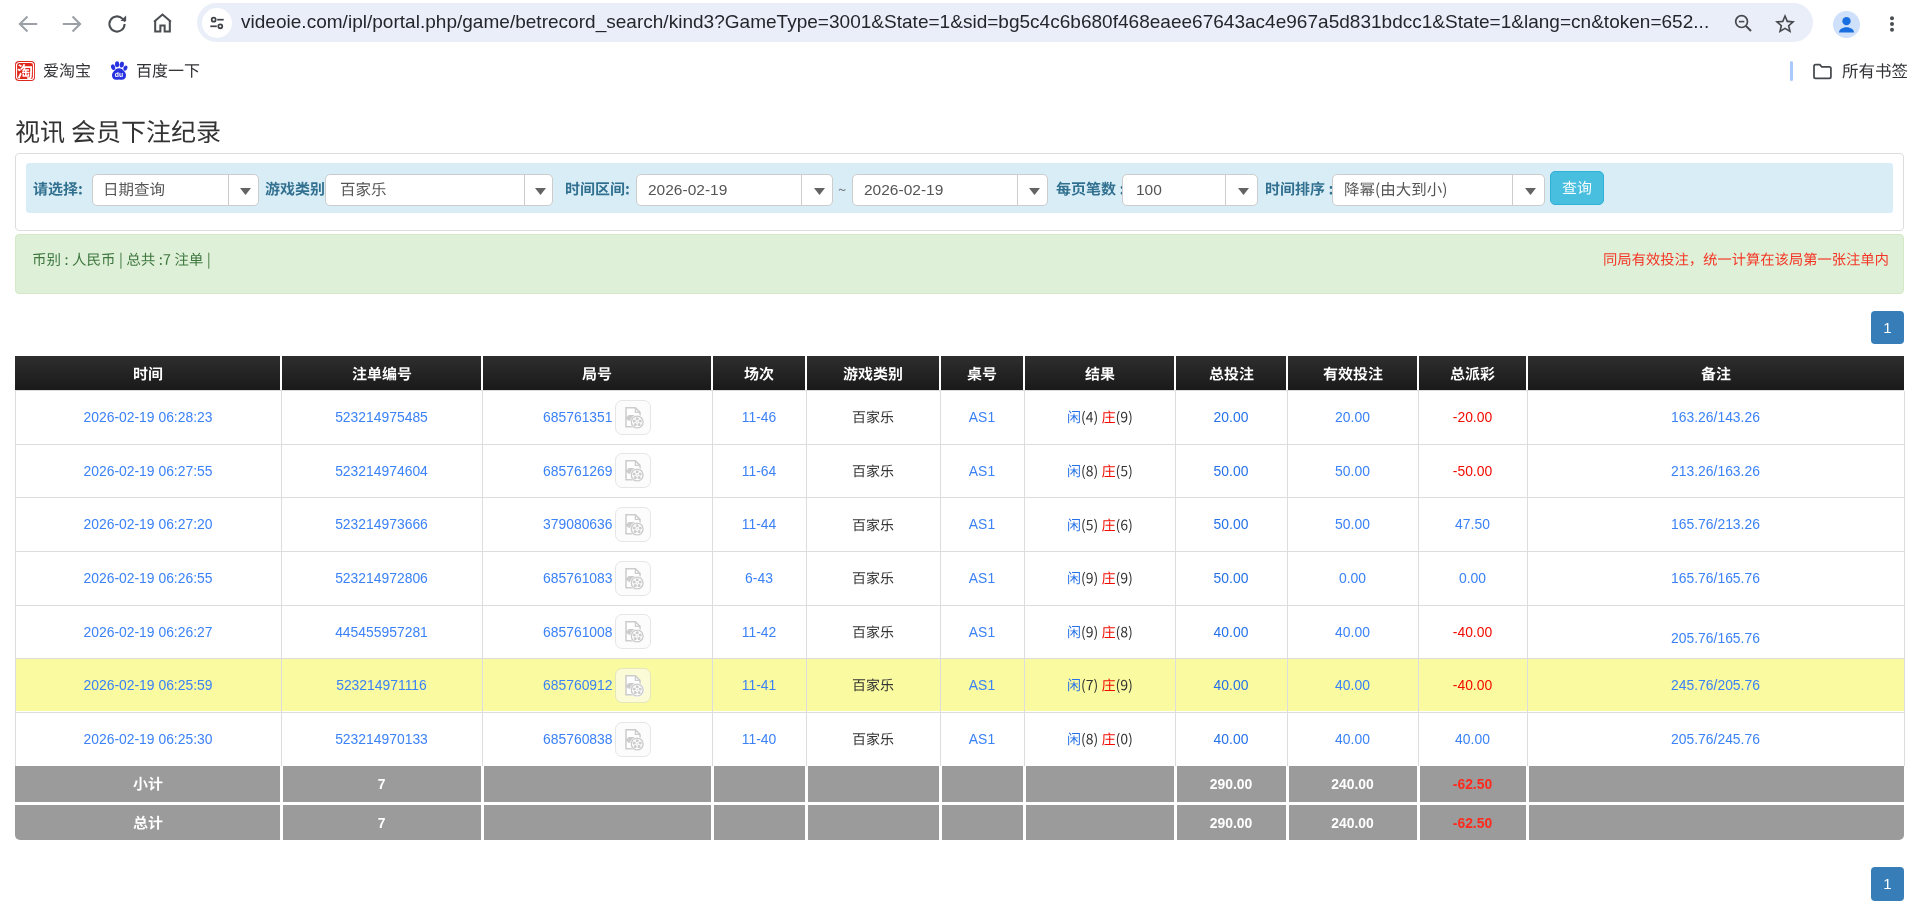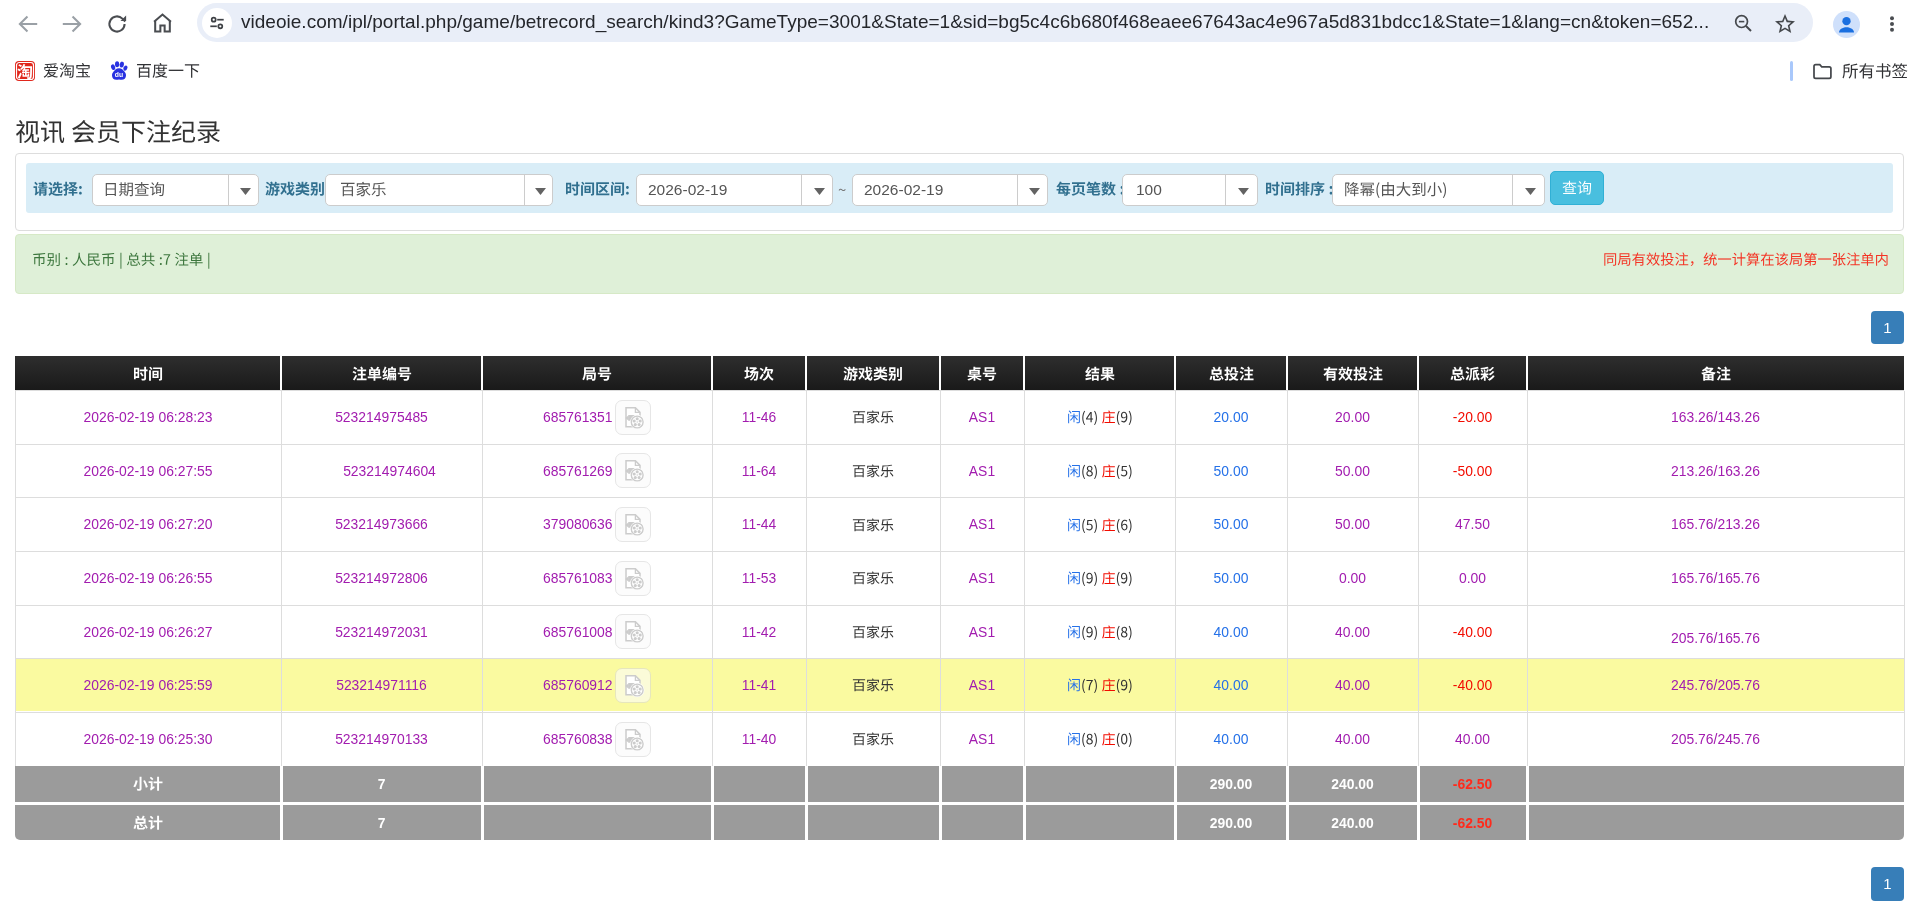--- a/index.html
+++ b/index.html
@@ -3,7 +3,7 @@
 *{margin:0;padding:0}
 html,body{width:1919px;height:920px;background:#fff;overflow:hidden;font-family:"Liberation Sans",sans-serif}
 .a{position:absolute}
-.t{font-size:13.9px;letter-spacing:0px;color:#a21caf;white-space:pre}
+.t{font-size:13.9px;letter-spacing:0px;color:#3b82f6;white-space:pre}
 .tb{font-size:13.9px;letter-spacing:0px;color:#2571e8;white-space:pre}
 .tr{font-size:13.9px;letter-spacing:0px;color:#f20c00;white-space:pre}
 .tf{font-size:13.9px;letter-spacing:0px;color:#fff;font-weight:bold;white-space:pre}

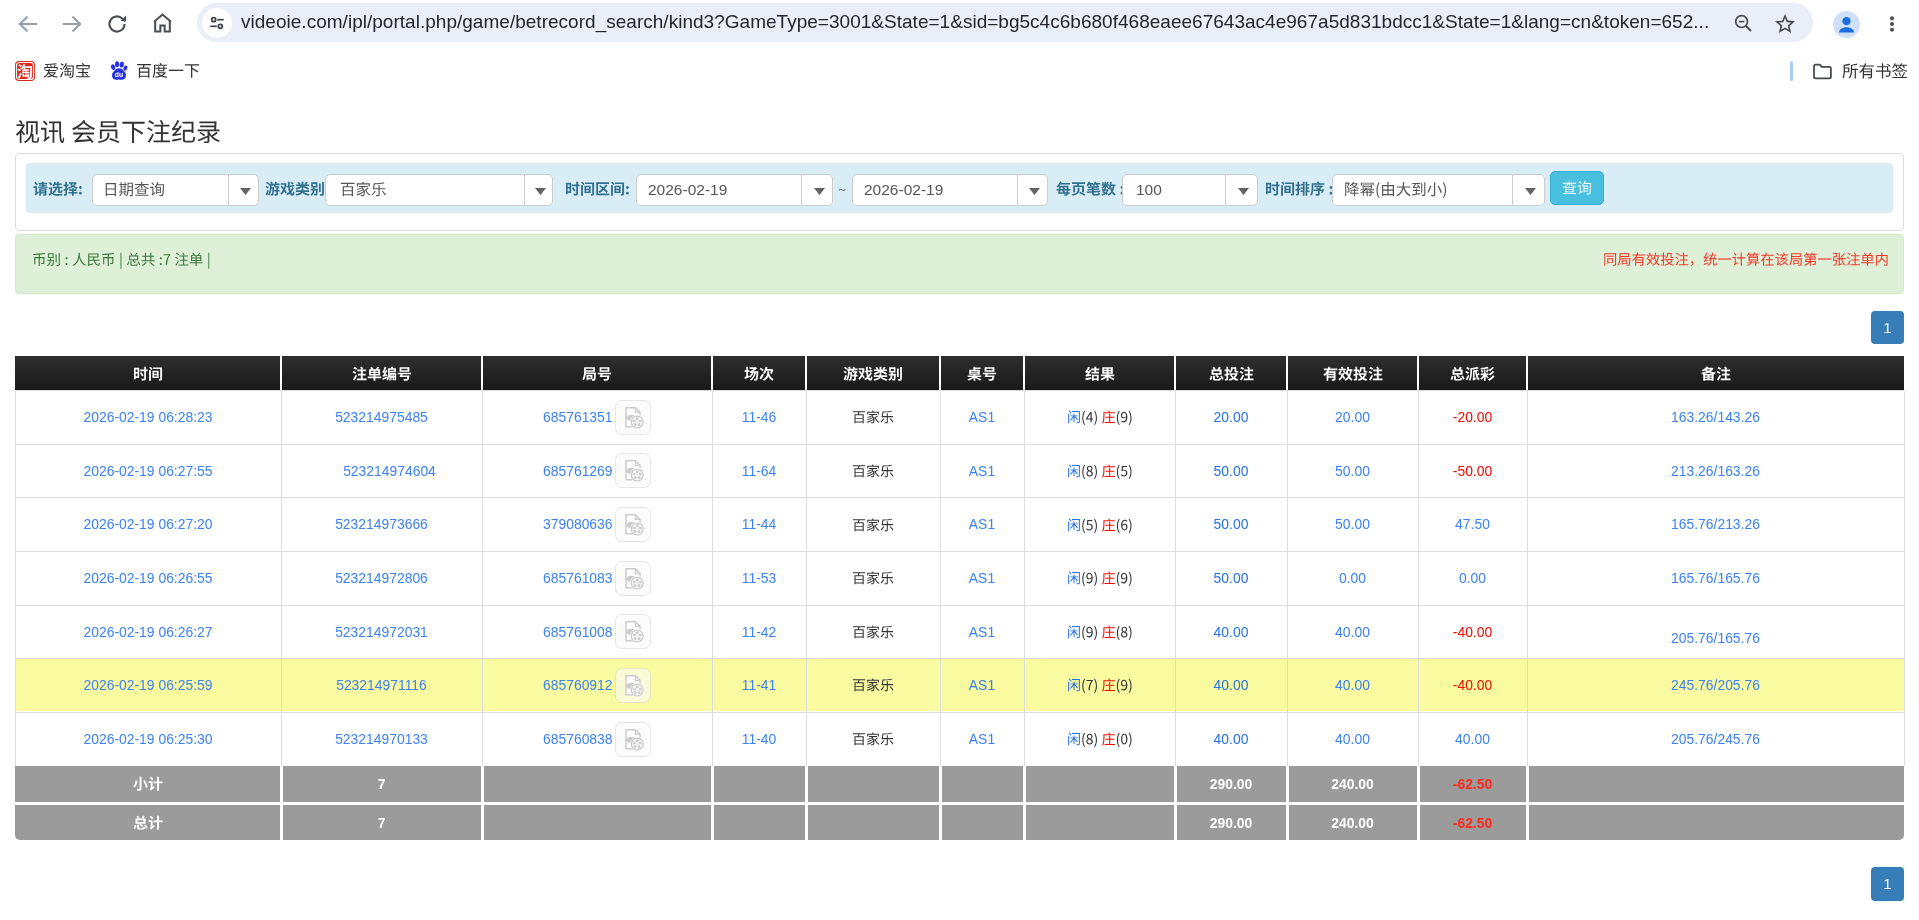--- a/index.html
+++ b/index.html
@@ -475,7 +475,7 @@
 <div class="a tr" style="left:1418.0px;top:390.5px;width:109.0px;height:53.5px;display:flex;align-items:center;justify-content:center">-20.00</div>
 <div class="a t" style="left:1527.0px;top:390.5px;width:377.0px;height:53.5px;display:flex;align-items:center;justify-content:center">163.26/143.26</div>
 <div class="a t" style="left:15.0px;top:444.0px;width:266.0px;height:53.7px;display:flex;align-items:center;justify-content:center">2026-02-19 06:27:55</div>
-<div class="a t" style="left:289px;top:444.0px;width:201.0px;height:53.7px;display:flex;align-items:center;justify-content:center">523214974604</div>
+<div class="a t" style="left:281.0px;top:444.0px;width:201.0px;height:53.7px;display:flex;align-items:center;justify-content:center">523214974604</div>
 <div class="a t" style="left:543.0px;top:444.0px;width:68.0px;height:53.7px;display:flex;align-items:center;justify-content:flex-start">685761269</div>
 <div class="a" style="left:615.0px;top:453.4px;width:36px;height:35px;background:#fcfcfc;border:1px solid #e6e6e6;border-radius:7px;box-sizing:border-box"></div>
 <svg class="a" style="left:620.5px;top:458.4px" width="25" height="25" viewBox="0 0 25 25">

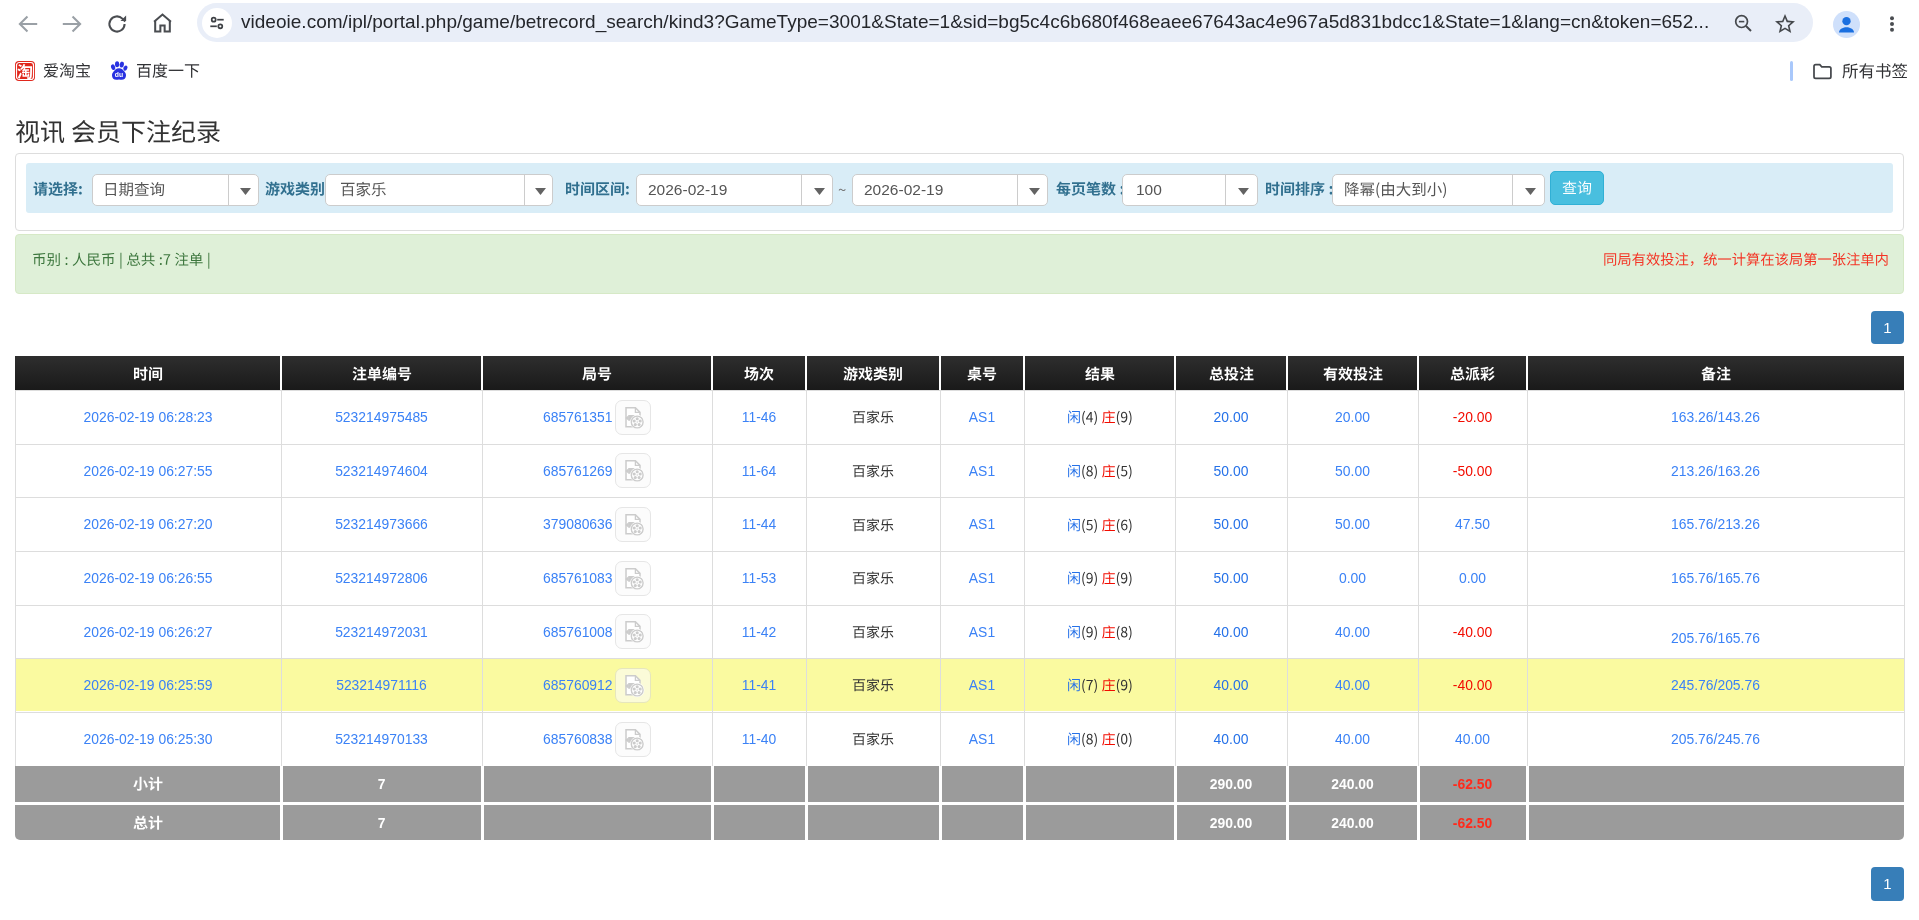--- a/index.html
+++ b/index.html
@@ -570,7 +570,7 @@
     <circle cx="13.2" cy="16.0" r="1.55" fill="#ccc"></circle>
     <circle cx="16.2" cy="17" r="0.7" fill="#ccc"></circle>
   </svg>
-<div class="a t" style="left:712.0px;top:551.3px;width:94.0px;height:53.7px;display:flex;align-items:center;justify-content:center">11-53</div>
+<div class="a t" style="left:712.0px;top:551.3px;width:94.0px;height:53.7px;display:flex;align-items:center;justify-content:center">6-43</div>
 <div class="a" style="left:852.0px;top:567.23px"><svg width="42.00" height="20.72" viewBox="0 0 3000 1480">
       <use href="#g4" transform="translate(0,1160) scale(1,-1)" fill="#333333"></use>
       <use href="#g31" transform="translate(1000,1160) scale(1,-1)" fill="#333333"></use>

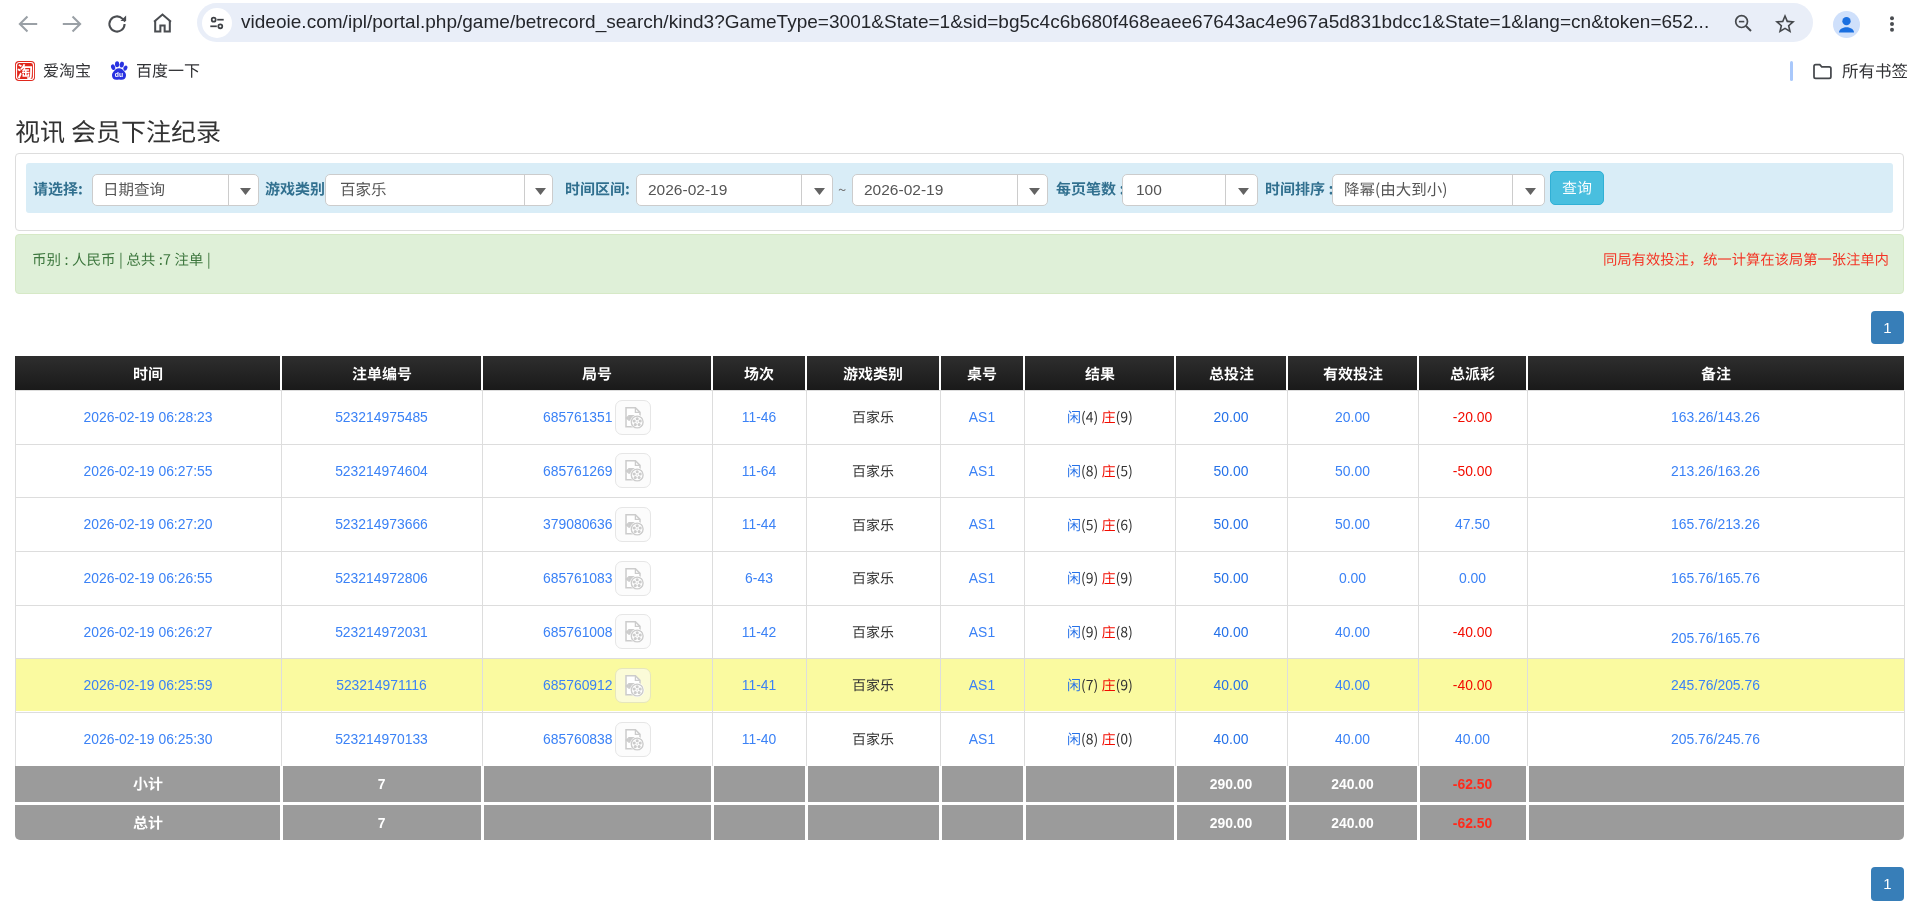--- a/index.html
+++ b/index.html
@@ -592,7 +592,7 @@
 <div class="a t" style="left:1418.0px;top:551.3px;width:109.0px;height:53.7px;display:flex;align-items:center;justify-content:center">0.00</div>
 <div class="a t" style="left:1527.0px;top:551.3px;width:377.0px;height:53.7px;display:flex;align-items:center;justify-content:center">165.76/165.76</div>
 <div class="a t" style="left:15.0px;top:605.0px;width:266.0px;height:53.6px;display:flex;align-items:center;justify-content:center">2026-02-19 06:26:27</div>
-<div class="a t" style="left:281.0px;top:605.0px;width:201.0px;height:53.6px;display:flex;align-items:center;justify-content:center">523214972031</div>
+<div class="a t" style="left:281.0px;top:605.0px;width:201.0px;height:53.6px;display:flex;align-items:center;justify-content:center">445455957281</div>
 <div class="a t" style="left:543.0px;top:605.0px;width:68.0px;height:53.6px;display:flex;align-items:center;justify-content:flex-start">685761008</div>
 <div class="a" style="left:615.0px;top:614.3px;width:36px;height:35px;background:#fcfcfc;border:1px solid #e6e6e6;border-radius:7px;box-sizing:border-box"></div>
 <svg class="a" style="left:620.5px;top:619.3px" width="25" height="25" viewBox="0 0 25 25">

